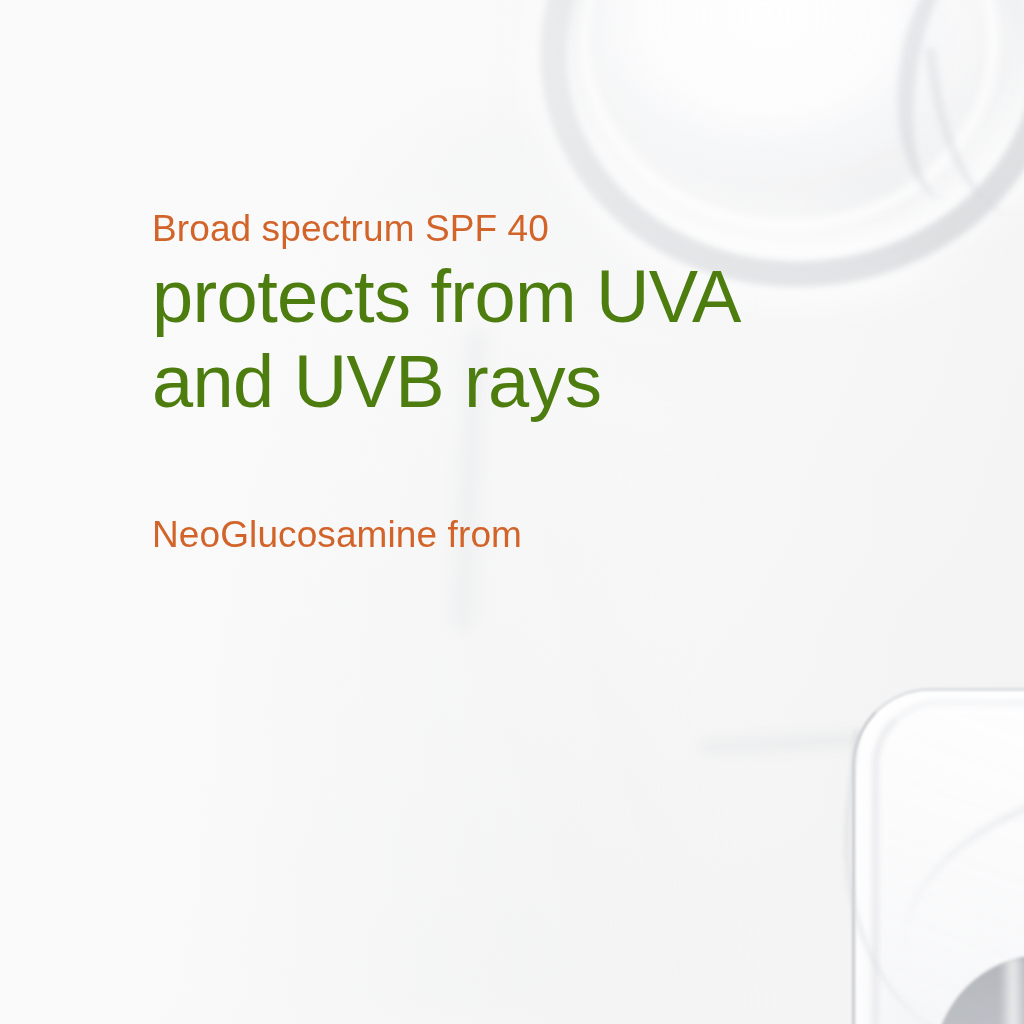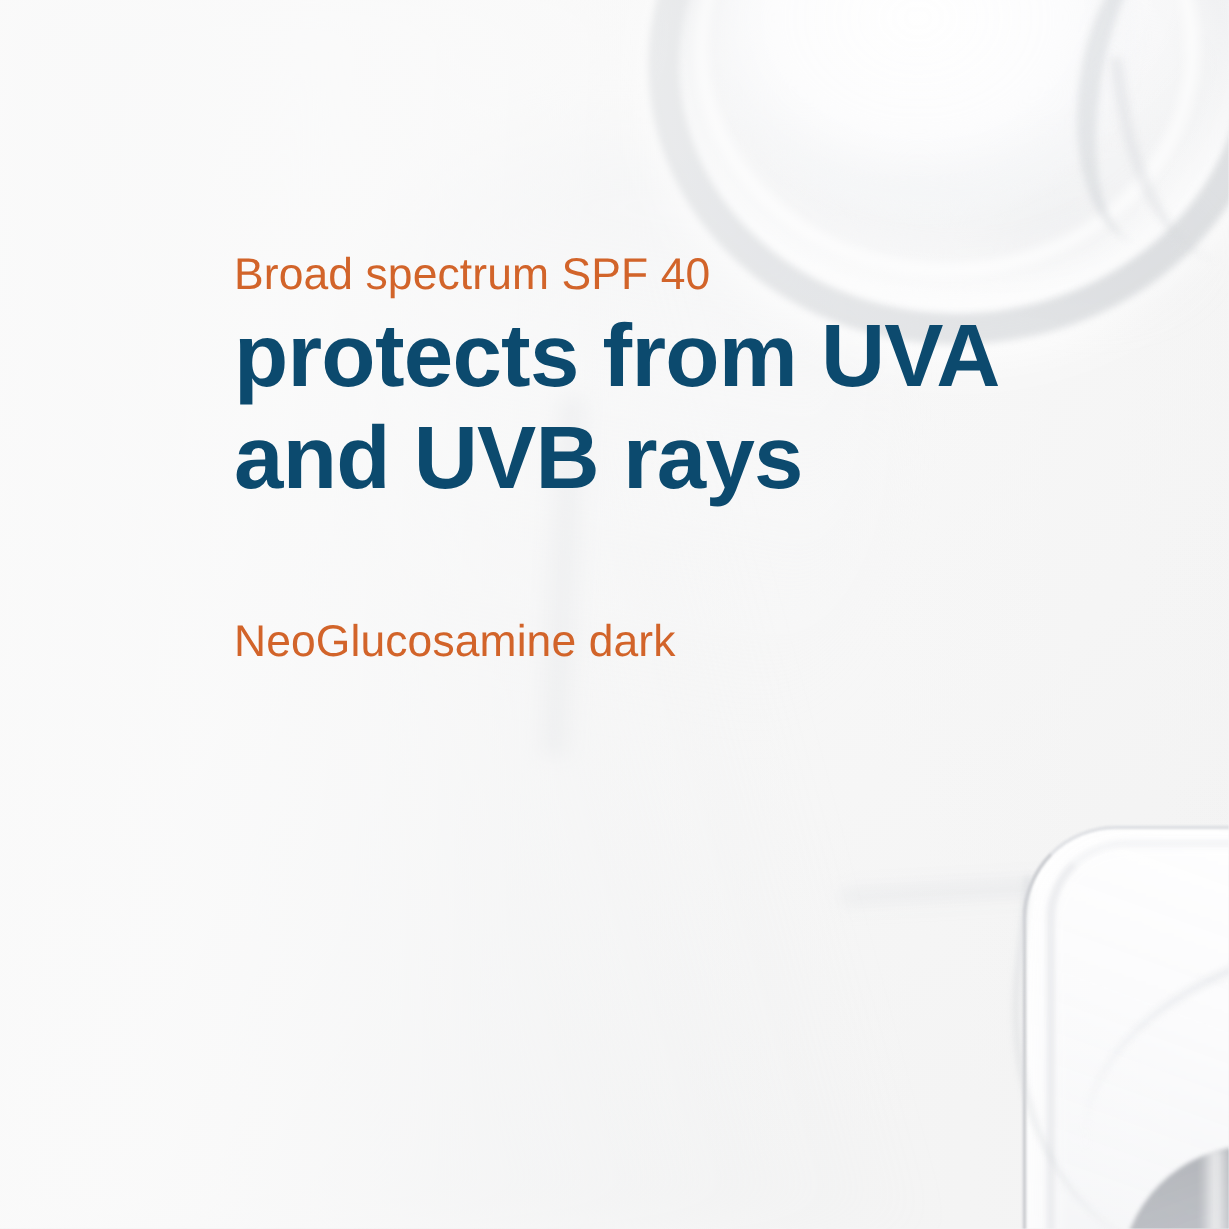--- a/index.html
+++ b/index.html
@@ -291,7 +291,6 @@
   .block {
     position: absolute;
     left: 0;
-    margin-left: 43px;
   }
 
   .block-one { top: 206px; }

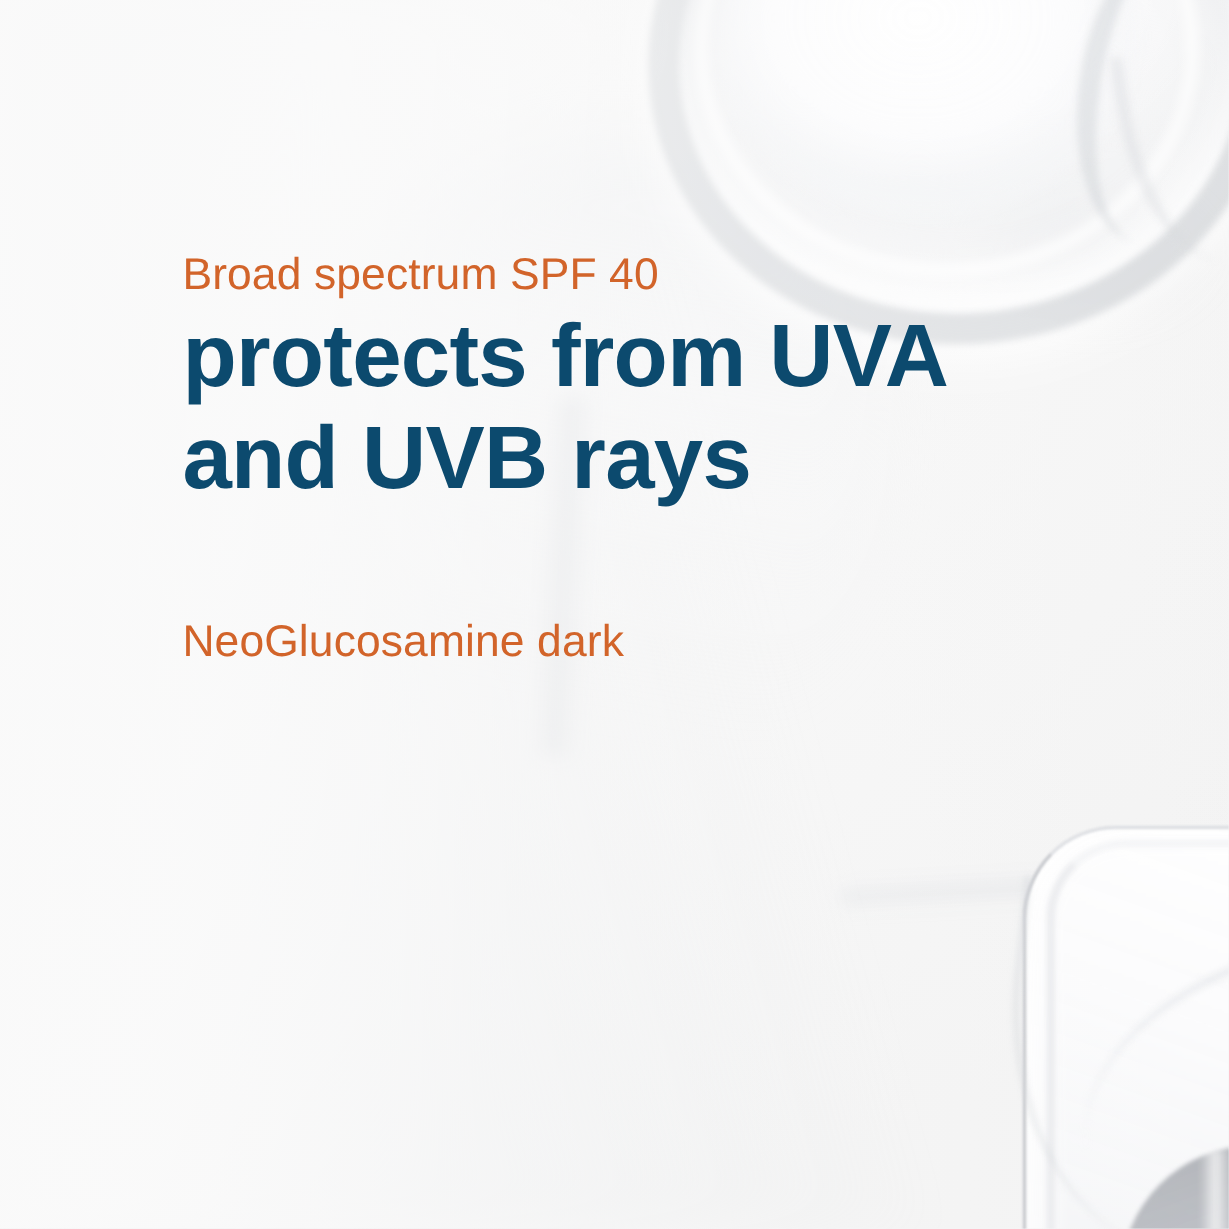--- a/index.html
+++ b/index.html
@@ -310,9 +310,9 @@
     margin: 0;
     font-size: 74px;
     line-height: 85px;
-    font-weight: 700;
+    font-weight: 400;
     letter-spacing: -0.6px;
-    color: #0c4a6e;
+    color: #4d7c0f;
     white-space: pre-line;
   }
 </style>

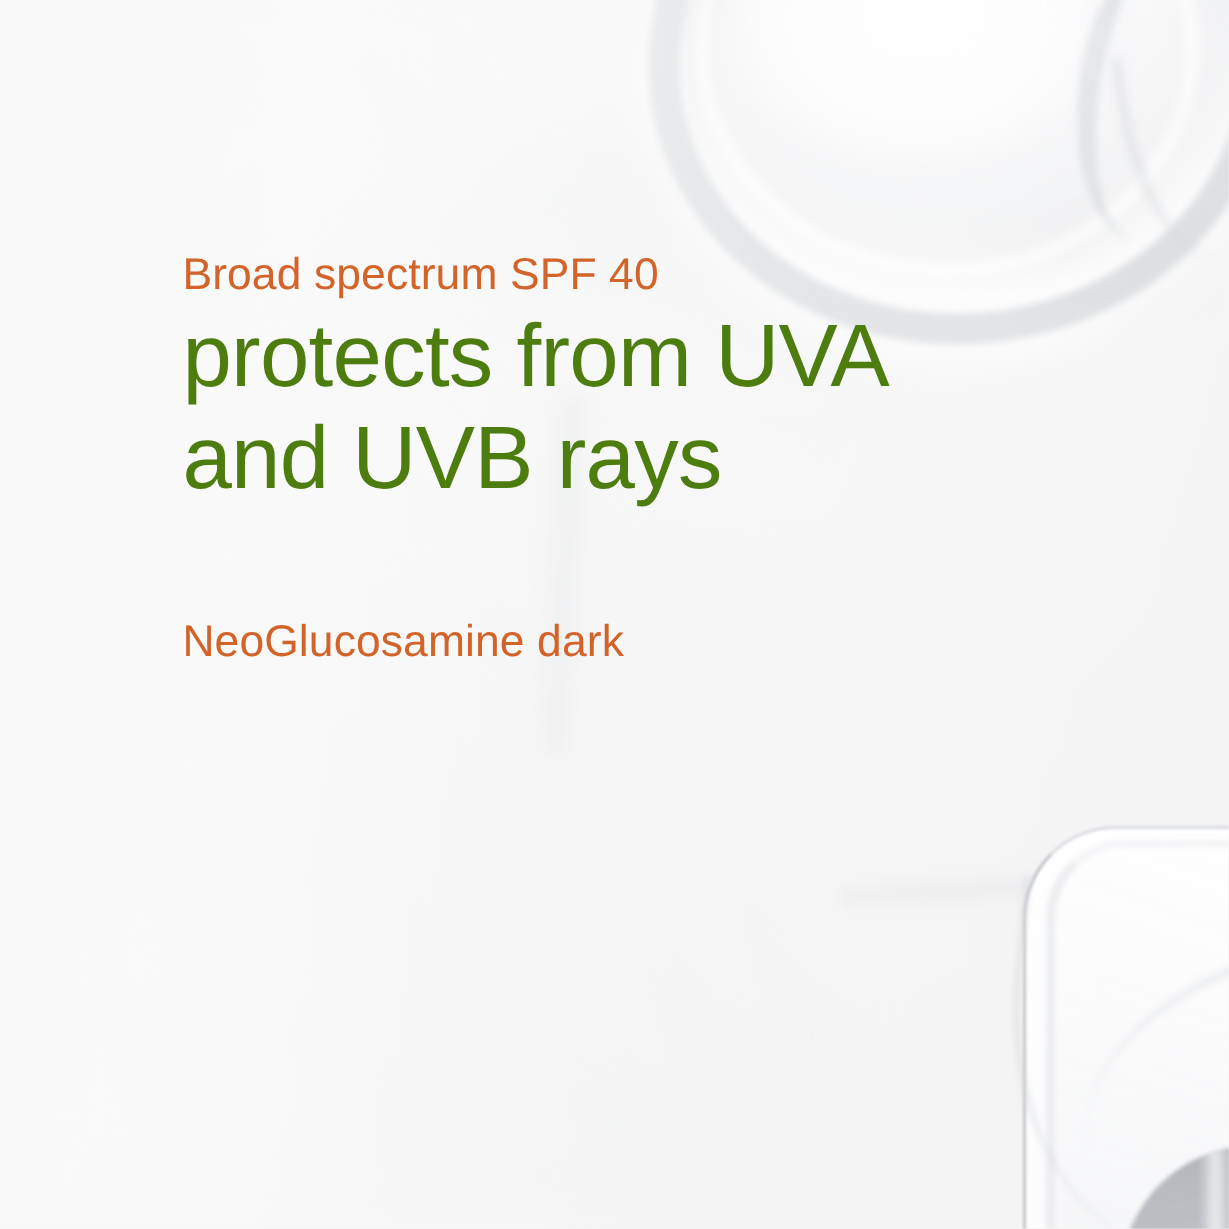--- a/index.html
+++ b/index.html
@@ -354,7 +354,7 @@
     </div>
 
     <div class="block block-two">
-      <p class="eyebrow">NeoGlucosamine dark</p>
+      <p class="eyebrow">NeoGlucosamine from</p>
     </div>
 
   </div>

